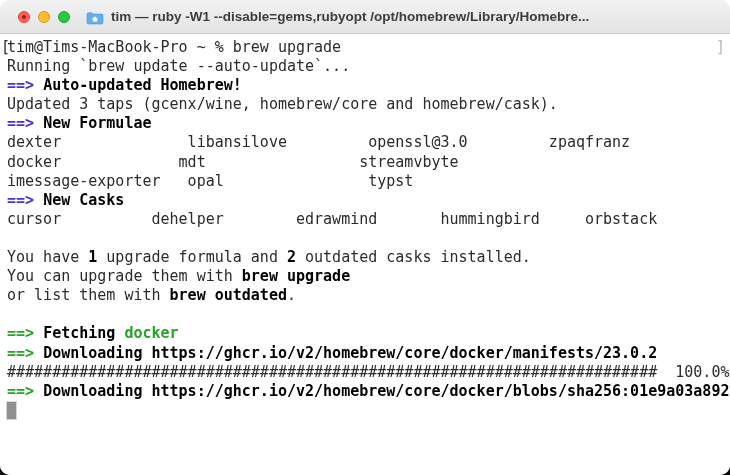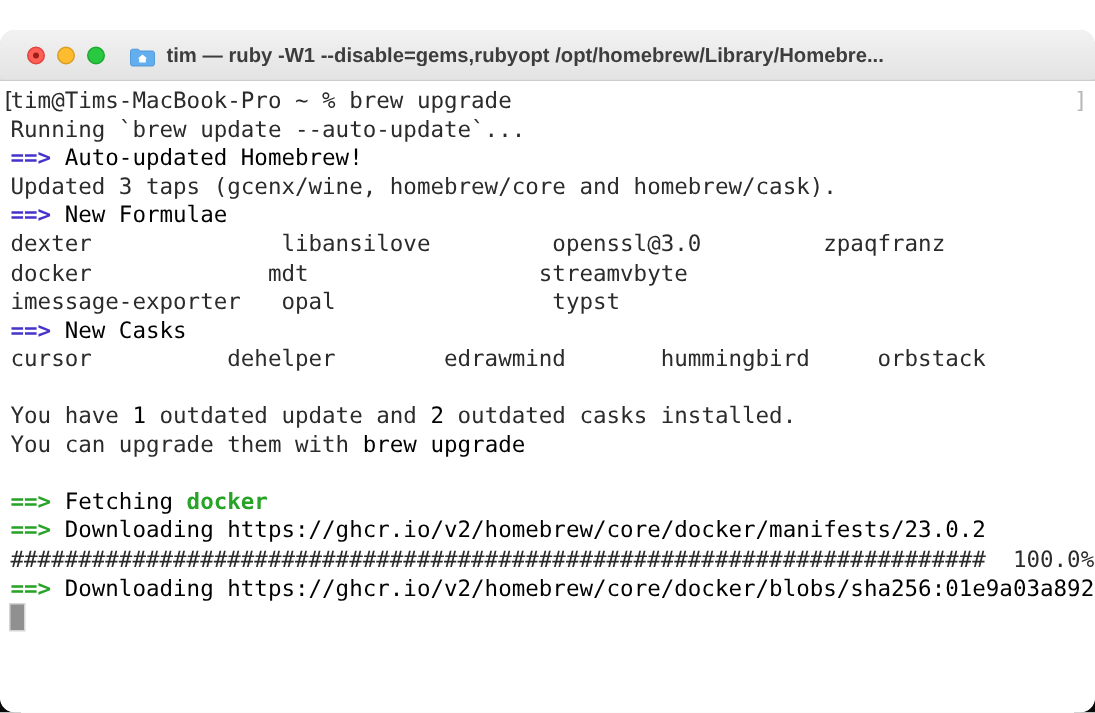--- a/index.html
+++ b/index.html
@@ -15,7 +15,6 @@
     position:absolute;inset:0;z-index:1;background:#ffffff;
     border-radius:10px;overflow:hidden;
     box-shadow:0 0 0 1px rgba(0,0,0,0.12) inset;
-    margin-top:20px;
   }
 
   

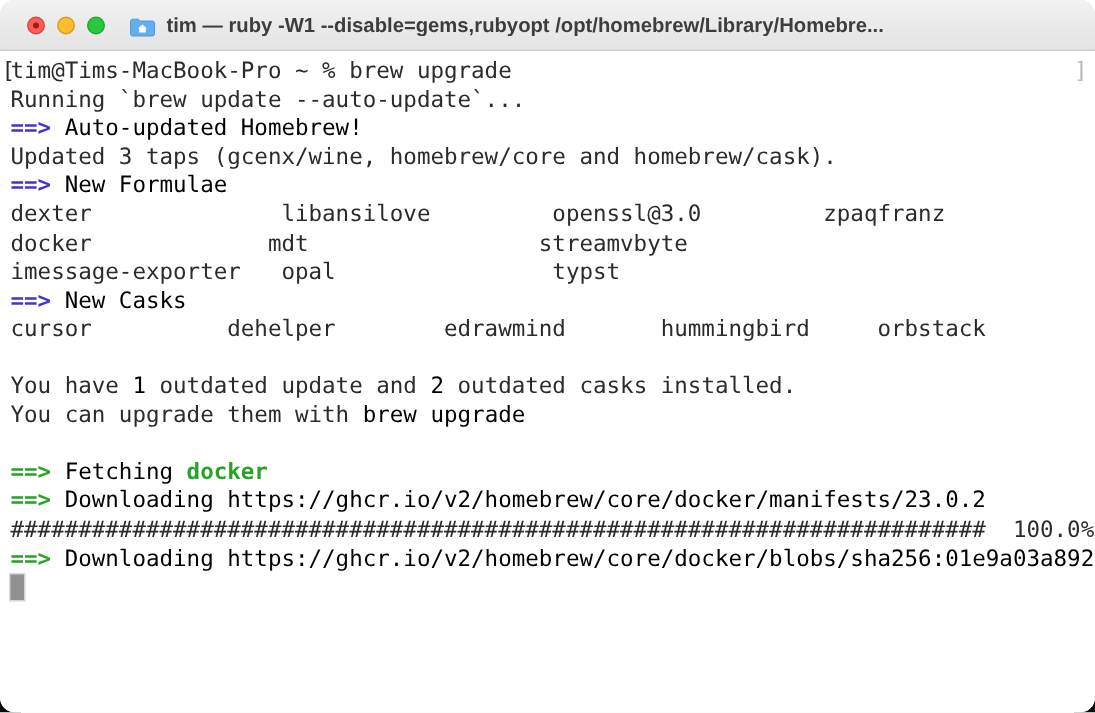--- a/index.html
+++ b/index.html
@@ -51,7 +51,7 @@
     white-space:pre;font-size:15px;letter-spacing:0;
   }
   .sp {color:var(--text,#2b2b2b);text-align:right;}
-  .sb {color:var(--text-bold,#000000);font-weight:normal;}
+  .sb {color:var(--text-bold,#000000);font-weight:bold;}
   .sa {color:var(--arrow-blue,#4433cc);font-weight:bold;}
   .sg {color:var(--arrow-green,#27a327);font-weight:bold;}
   .sml{position:absolute;left:-6px;color:var(--text,#2b2b2b);}

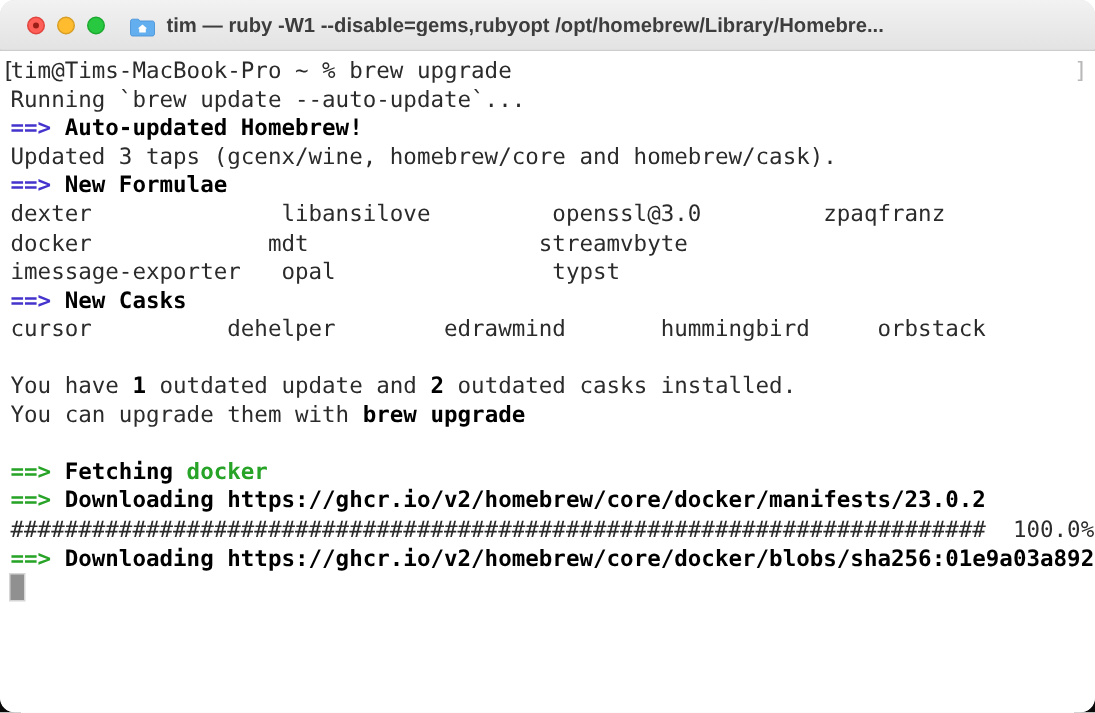--- a/index.html
+++ b/index.html
@@ -98,7 +98,7 @@
       <div class="term-line"><span class="sa">==&gt; </span><span class="sb">New Casks</span></div>
       <div class="term-line"><span class="sp">cursor          dehelper        edrawmind       hummingbird     orbstack</span></div>
       <div class="term-line"></div>
-      <div class="term-line"><span class="sp">You have </span><span class="sb">1</span><span class="sp"> outdated update and </span><span class="sb">2</span><span class="sp"> outdated casks installed.</span></div>
+      <div class="term-line"><span class="sp">You have </span><span class="sb">1</span><span class="sp"> upgrade formula and </span><span class="sb">2</span><span class="sp"> outdated casks installed.</span></div>
       <div class="term-line"><span class="sp">You can upgrade them with </span><span class="sb">brew upgrade</span></div>
       <div class="term-line"></div>
       <div class="term-line"><span class="sg">==&gt; </span><span class="sb">Fetching </span><span class="sg">docker</span></div>

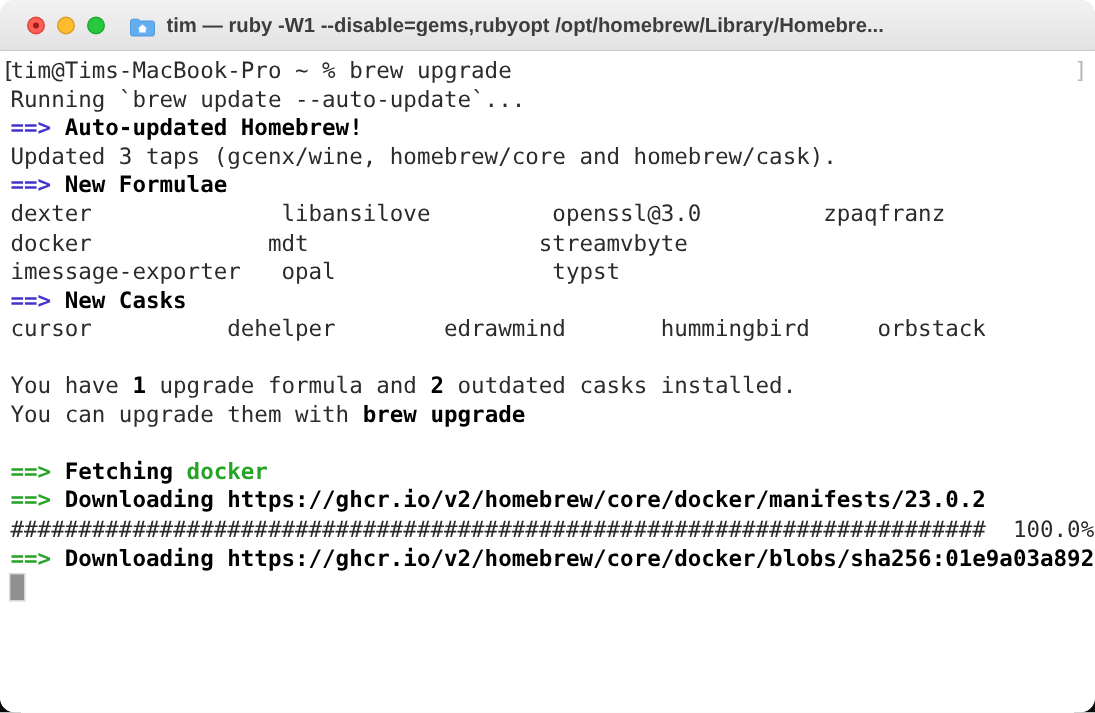--- a/index.html
+++ b/index.html
@@ -100,6 +100,7 @@
       <div class="term-line"></div>
       <div class="term-line"><span class="sp">You have </span><span class="sb">1</span><span class="sp"> upgrade formula and </span><span class="sb">2</span><span class="sp"> outdated casks installed.</span></div>
       <div class="term-line"><span class="sp">You can upgrade them with </span><span class="sb">brew upgrade</span></div>
+      <div class="term-line"><span class="sp">or list them with </span><span class="sb">brew outdated</span><span class="sp">.</span></div>
       <div class="term-line"></div>
       <div class="term-line"><span class="sg">==&gt; </span><span class="sb">Fetching </span><span class="sg">docker</span></div>
       <div class="term-line"><span class="sg">==&gt; </span><span class="sb">Downloading https://ghcr.io/v2/homebrew/core/docker/manifests/23.0.2</span></div>

